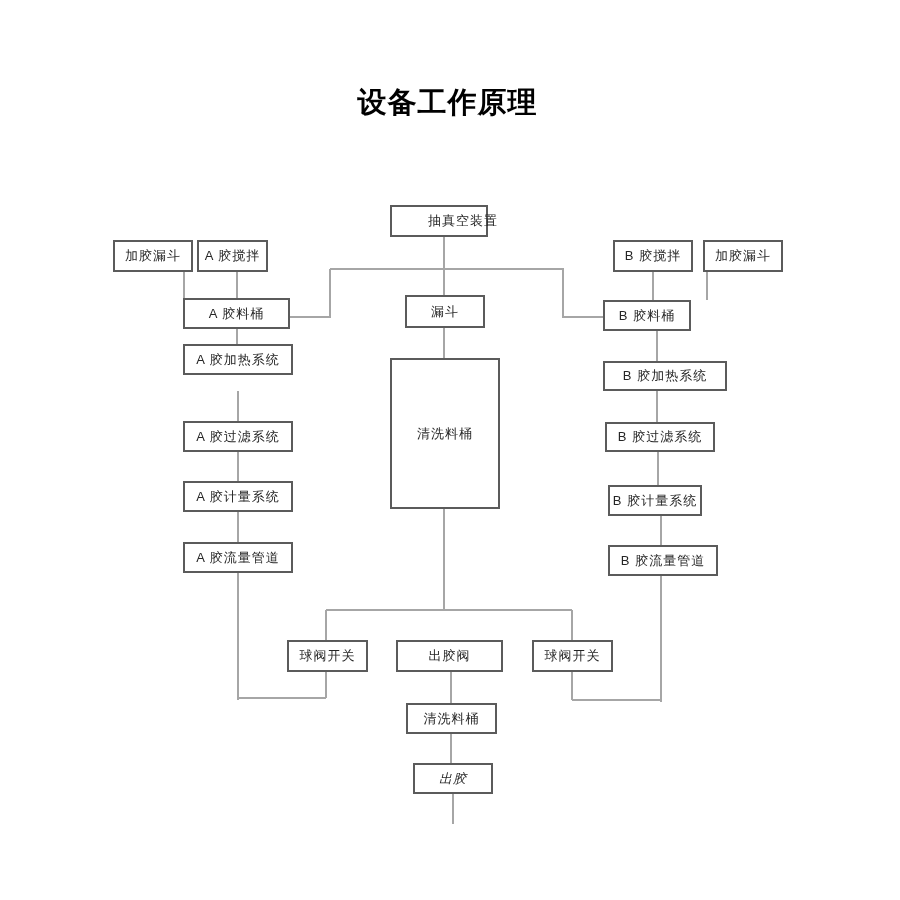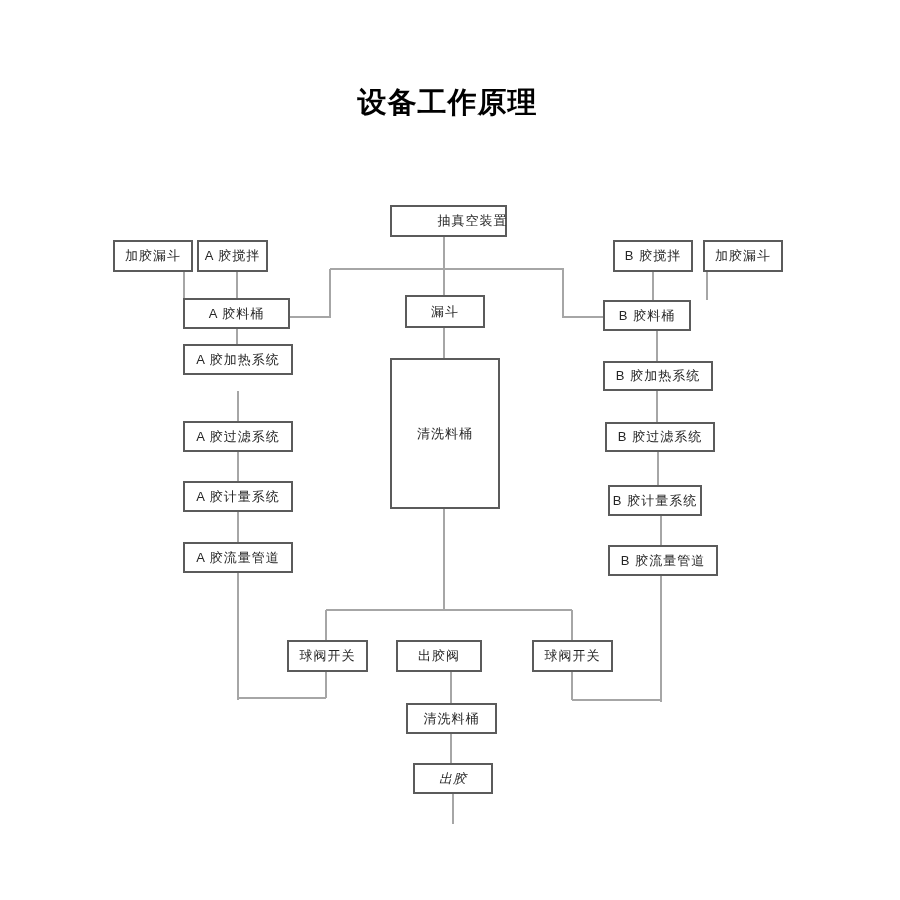--- a/index.html
+++ b/index.html
@@ -87,7 +87,7 @@
       <div class="edge" style="left: 450px; top: 672px; width: 2px; height: 31px;"></div>
       <div class="edge" style="left: 450px; top: 734px; width: 2px; height: 29px;"></div>
       <div class="edge" style="left: 452px; top: 794px; width: 2px; height: 30px;"></div>
-      <div class="node" style="left: 390px; top: 205px; width: 117px; height: 32px; padding-left: 48px;">抽真空装置</div>
+      <div class="node" style="left: 390px; top: 205px; width: 98px; height: 32px; padding-left: 48px;">抽真空装置</div>
       <div class="node" style="left: 113px; top: 240px; width: 80px; height: 32px;">加胶漏斗</div>
       <div class="node" style="left: 197px; top: 240px; width: 71px; height: 32px; text-align: right;">A 胶搅拌</div>
       <div class="node" style="left: 613px; top: 240px; width: 80px; height: 32px;">B 胶搅拌</div>

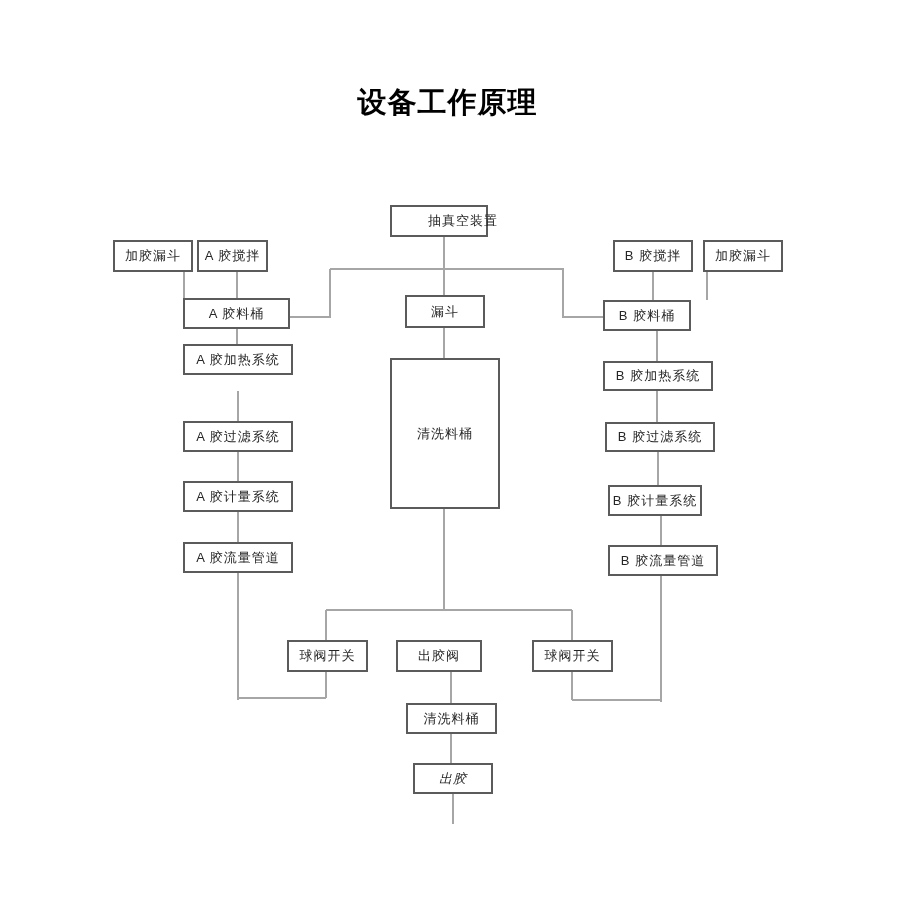--- a/index.html
+++ b/index.html
@@ -96,7 +96,7 @@
       <div class="node" style="left: 405px; top: 295px; width: 80px; height: 33px;">漏斗</div>
       <div class="node" style="left: 603px; top: 300px; width: 88px; height: 31px;">B 胶料桶</div>
       <div class="node" style="left: 183px; top: 344px; width: 110px; height: 31px;">A 胶加热系统</div>
-      <div class="node" style="left: 603px; top: 361px; width: 110px; height: 30px;">B 胶加热系统</div>
+      <div class="node" style="left: 603px; top: 361px; width: 124px; height: 30px;">B 胶加热系统</div>
       <div class="node" style="left: 183px; top: 421px; width: 110px; height: 31px;">A 胶过滤系统</div>
       <div class="node" style="left: 605px; top: 422px; width: 110px; height: 30px;">B 胶过滤系统</div>
       <div class="node" style="left: 183px; top: 481px; width: 110px; height: 31px;">A 胶计量系统</div>

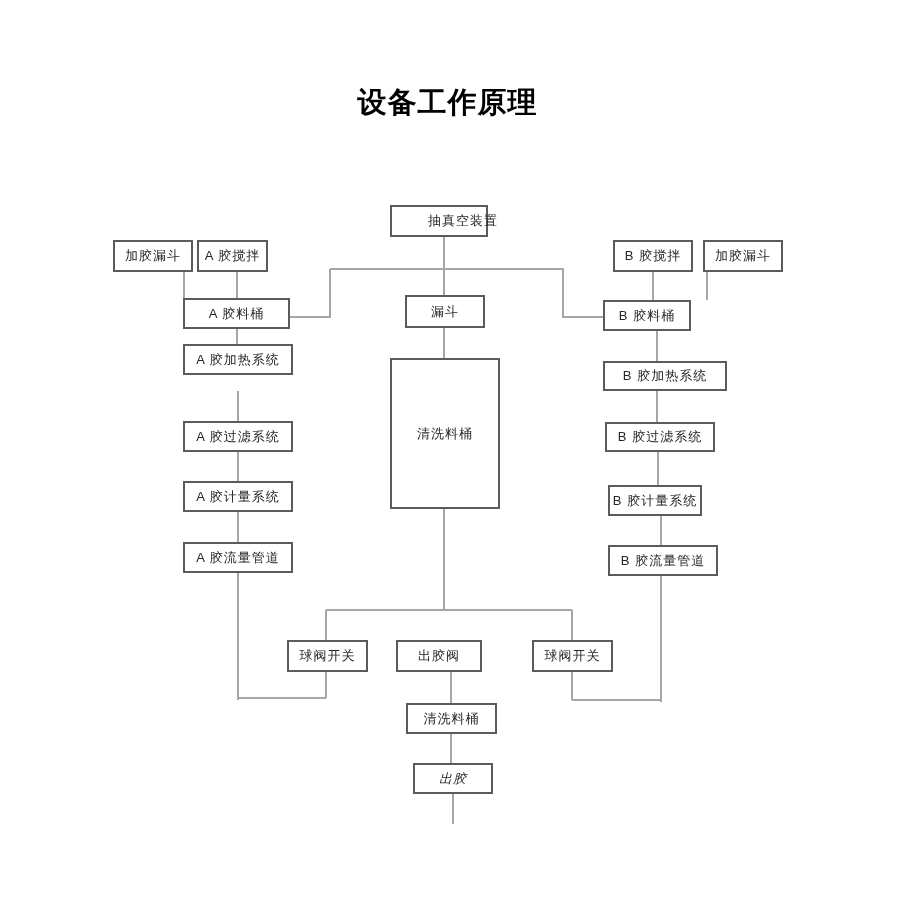--- a/index.html
+++ b/index.html
@@ -105,7 +105,7 @@
       <div class="node" style="left: 608px; top: 545px; width: 110px; height: 31px;">B 胶流量管道</div>
       <div class="node" style="left: 390px; top: 358px; width: 110px; height: 151px;">清洗料桶</div>
       <div class="node" style="left: 287px; top: 640px; width: 81px; height: 32px;">球阀开关</div>
-      <div class="node" style="left: 396px; top: 640px; width: 86px; height: 32px;">出胶阀</div>
+      <div class="node" style="left: 396px; top: 640px; width: 107px; height: 32px;">出胶阀</div>
       <div class="node" style="left: 532px; top: 640px; width: 81px; height: 32px;">球阀开关</div>
       <div class="node" style="left: 406px; top: 703px; width: 91px; height: 31px;">清洗料桶</div>
       <div class="node" style="left: 413px; top: 763px; width: 80px; height: 31px; font-style: italic;">出胶</div>

